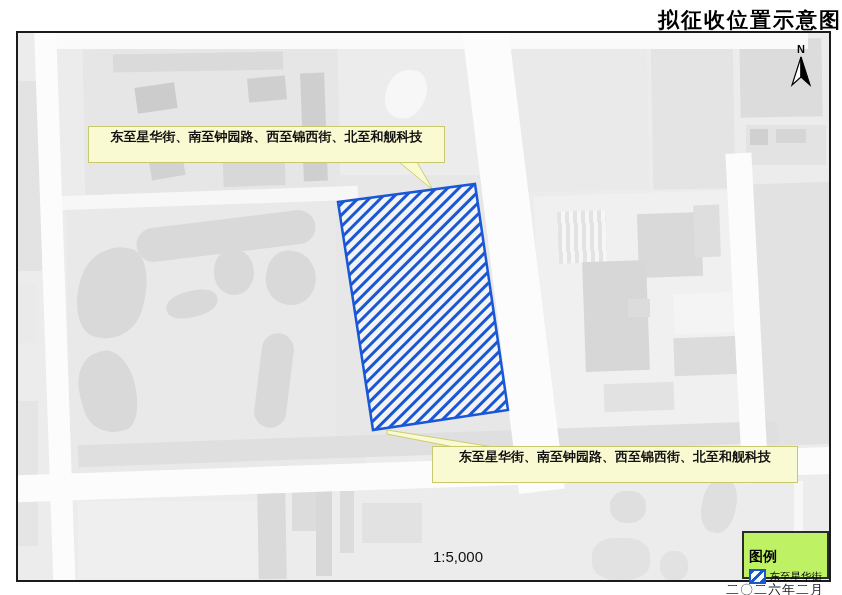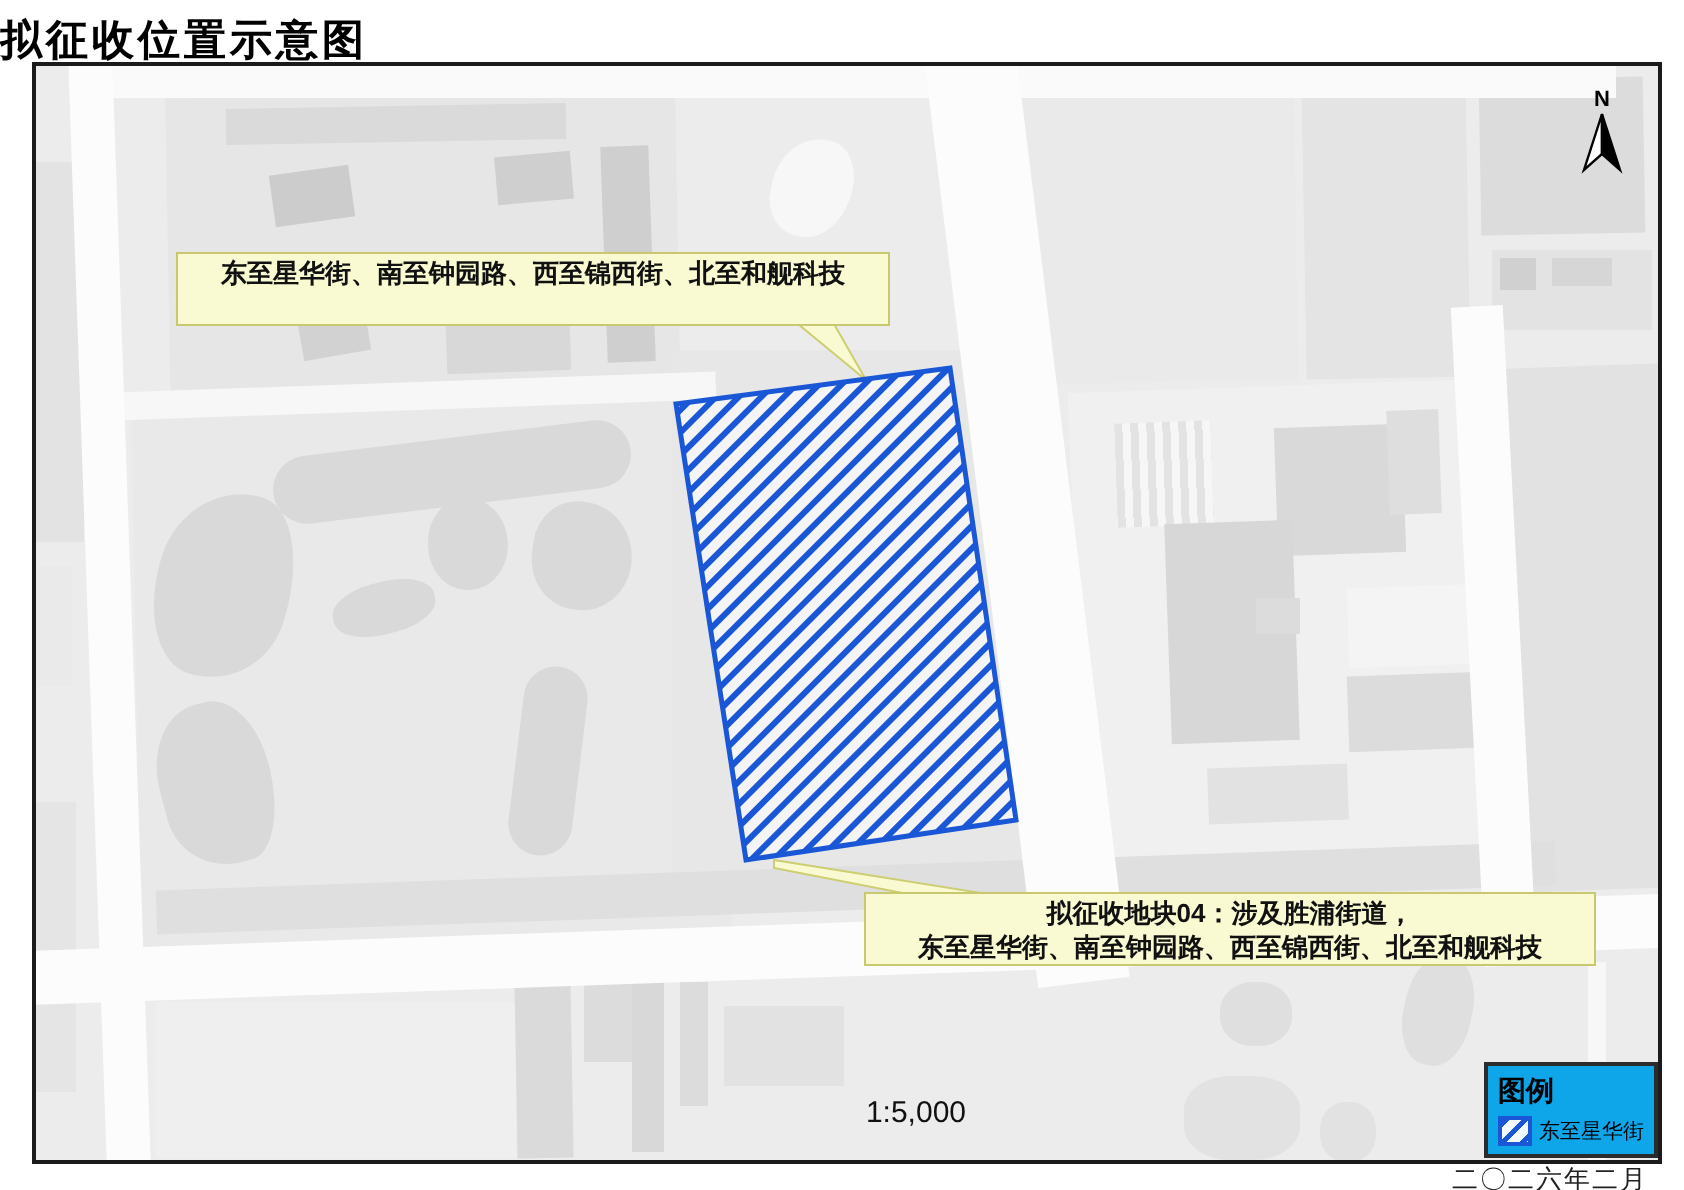--- a/index.html
+++ b/index.html
@@ -5,7 +5,7 @@
   html,body{margin:0;padding:0;background:#fff;}
   .page{position:relative;width:842px;height:595px;background:#fff;overflow:hidden;
         font-family:"Liberation Sans","DejaVu Sans",sans-serif;}
-  .title{position:absolute;top:6px;left:0;width:842px;text-align:left;
+  .title{position:absolute;top:6px;left:0;width:842px;text-align:right;
          font-size:21px;font-weight:600;letter-spacing:2px;color:#000;}
   .map-frame{position:absolute;left:16px;top:31px;width:811px;height:547px;
              border:2px solid #1b1b1b;background:#ececec;}

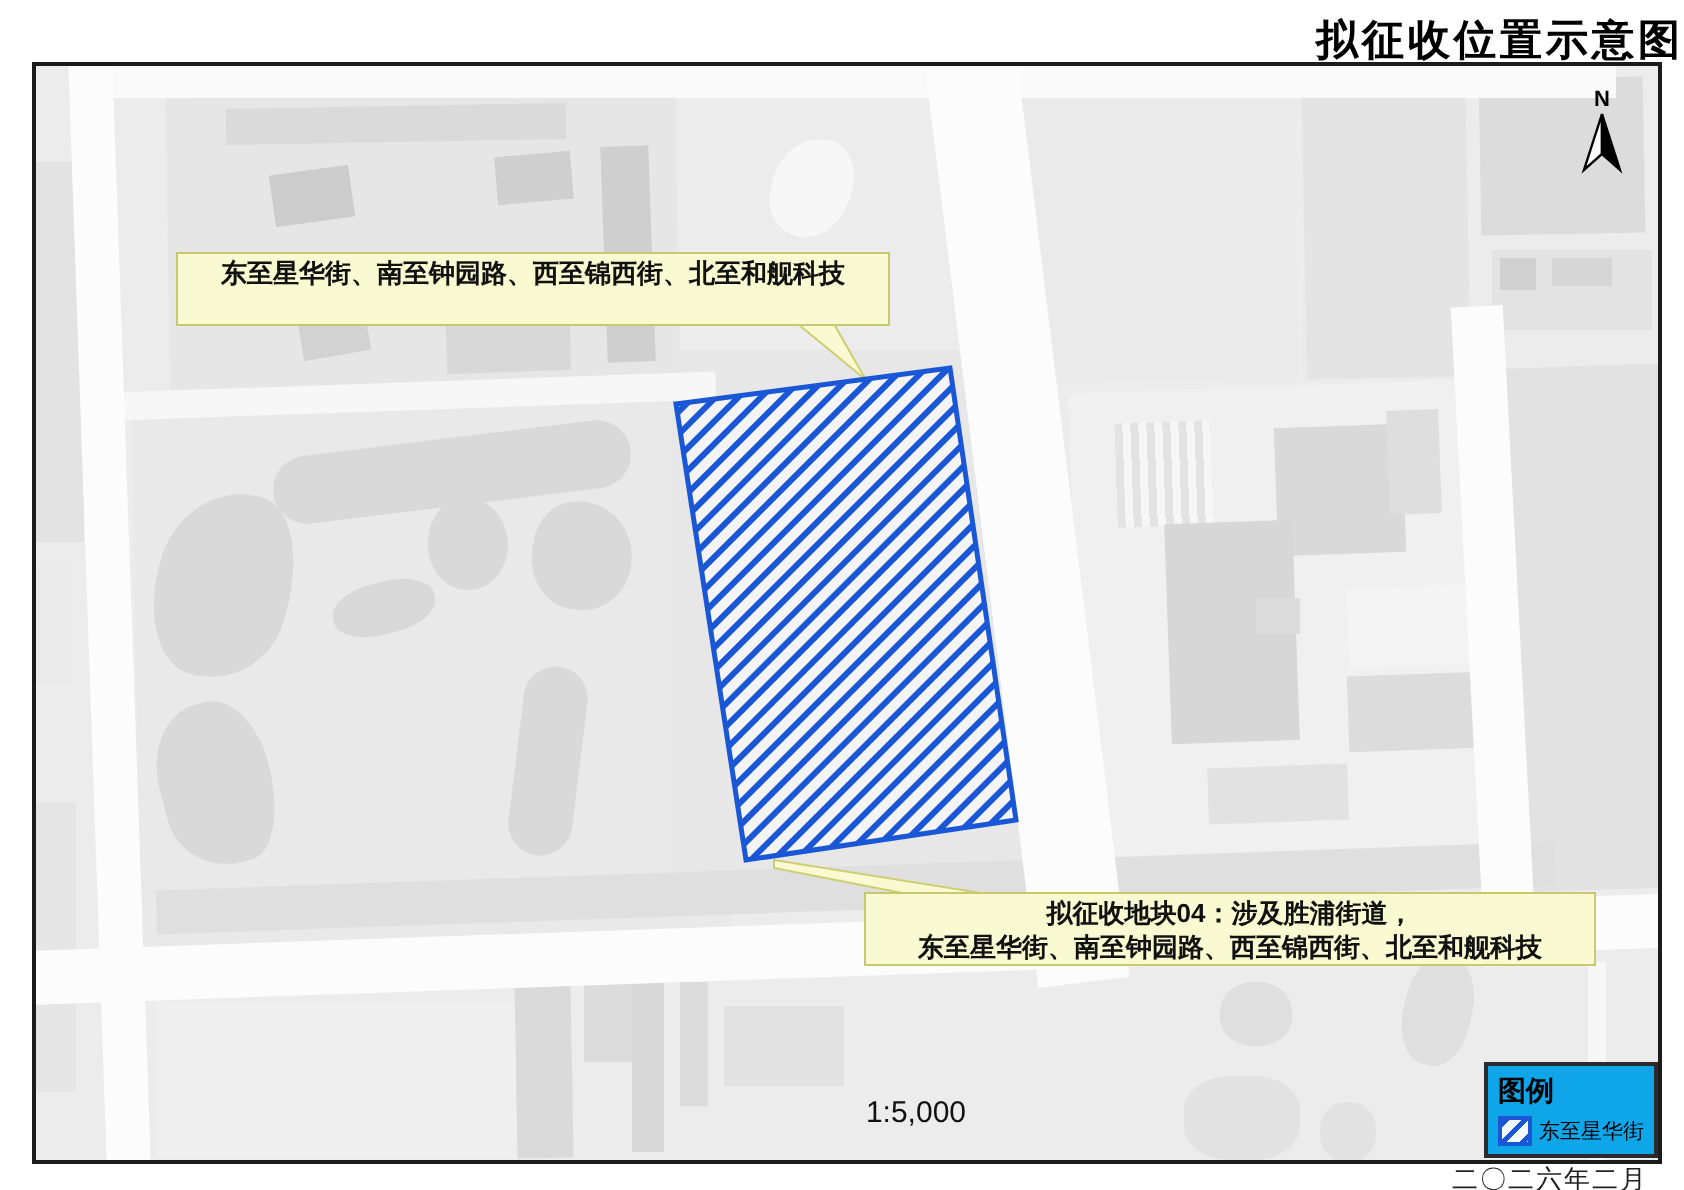--- a/index.html
+++ b/index.html
@@ -125,7 +125,6 @@
   </div>
 
   <div class="callout" style="left:432px;top:446px;width:366px;height:37px;">
-    <div>拟征收地块04：涉及胜浦街道，</div>
     <div>东至星华街、南至钟园路、西至锦西街、北至和舰科技</div>
   </div>
 

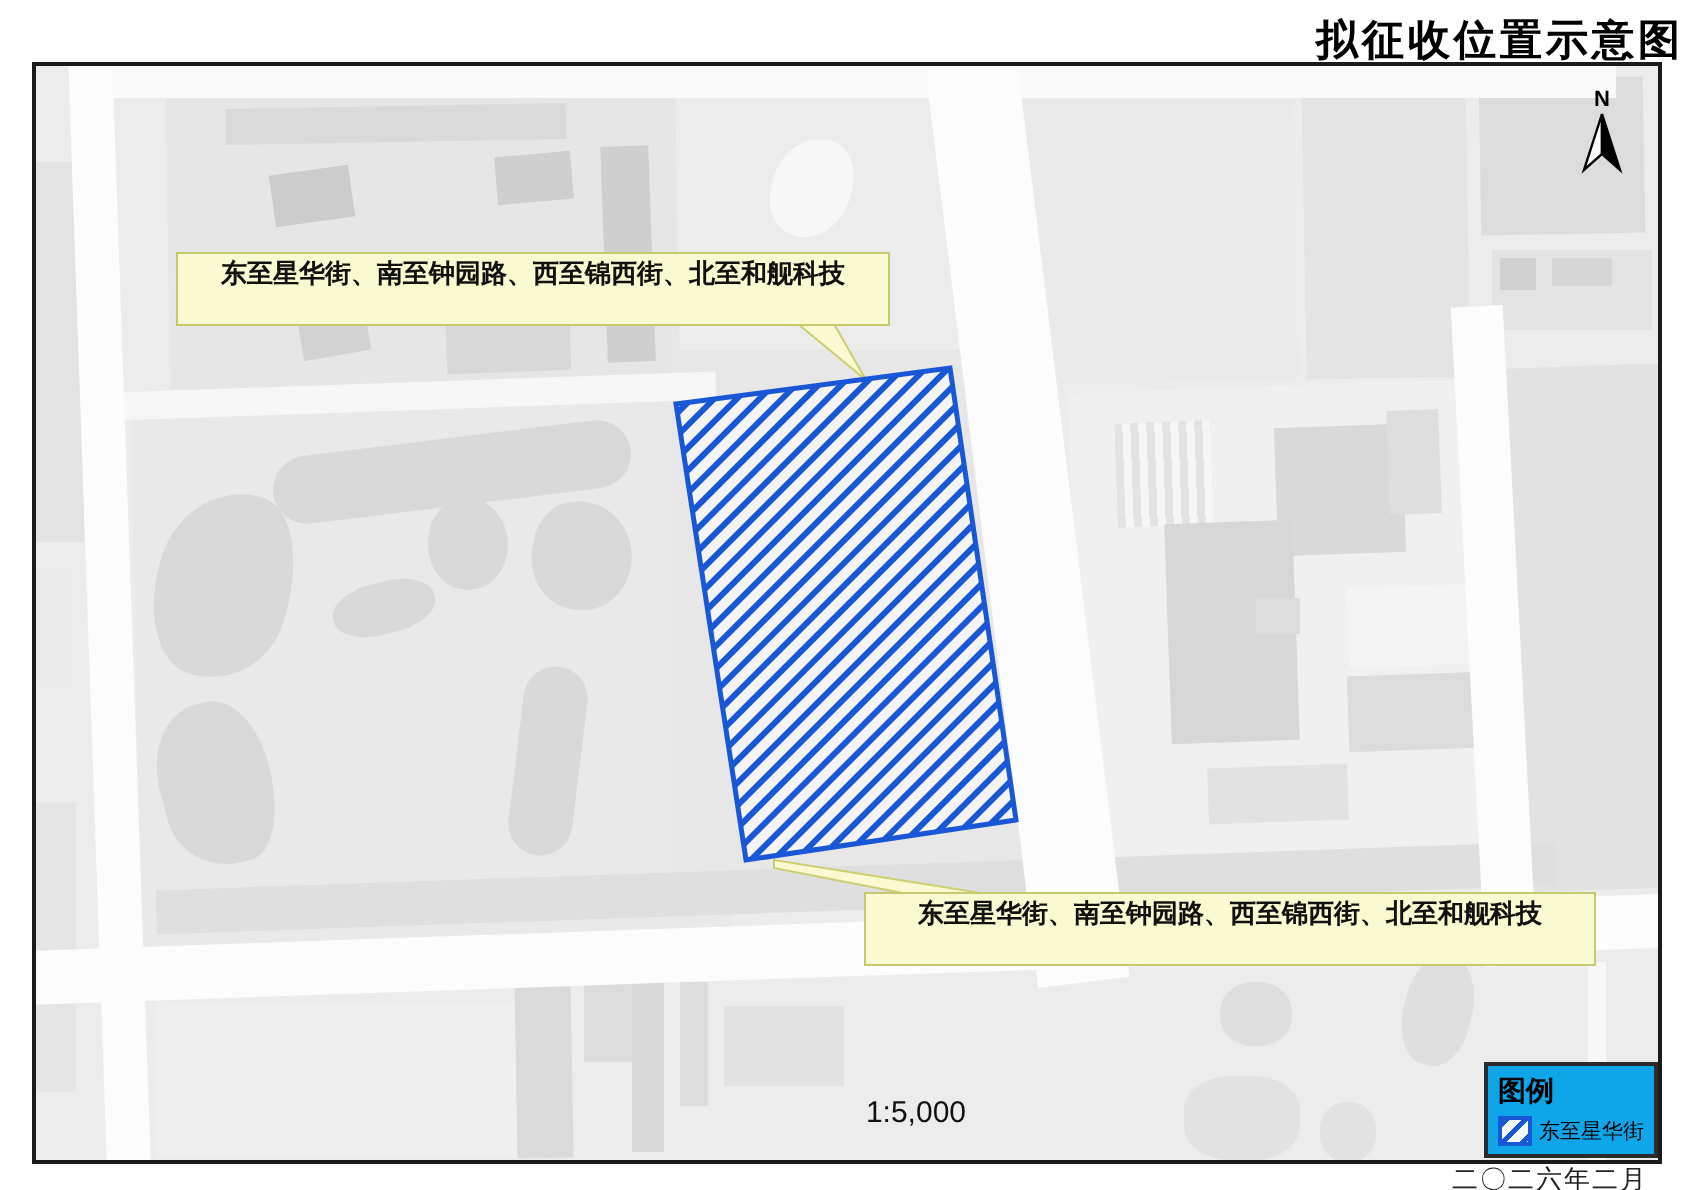--- a/index.html
+++ b/index.html
@@ -18,7 +18,7 @@
   .scale{position:absolute;left:383px;top:548px;width:100px;z-index:8;
          text-align:right;font-size:15px;color:#111;}
   .legend{position:absolute;left:742px;top:531px;width:87px;height:48px;z-index:8;
-          background:#0ea5e9;border:2px solid #2b2b2b;box-sizing:border-box;padding:4px 5px;}
+          background:#bef264;border:2px solid #2b2b2b;box-sizing:border-box;padding:15px 5px;}
   .legend-title{font-size:14px;font-weight:bold;color:#000;}
   .legend-row{display:flex;align-items:center;margin-top:3px;}
   .swatch{display:inline-block;width:34px;height:15px;border:2px solid #1a57d6;box-sizing:border-box;

